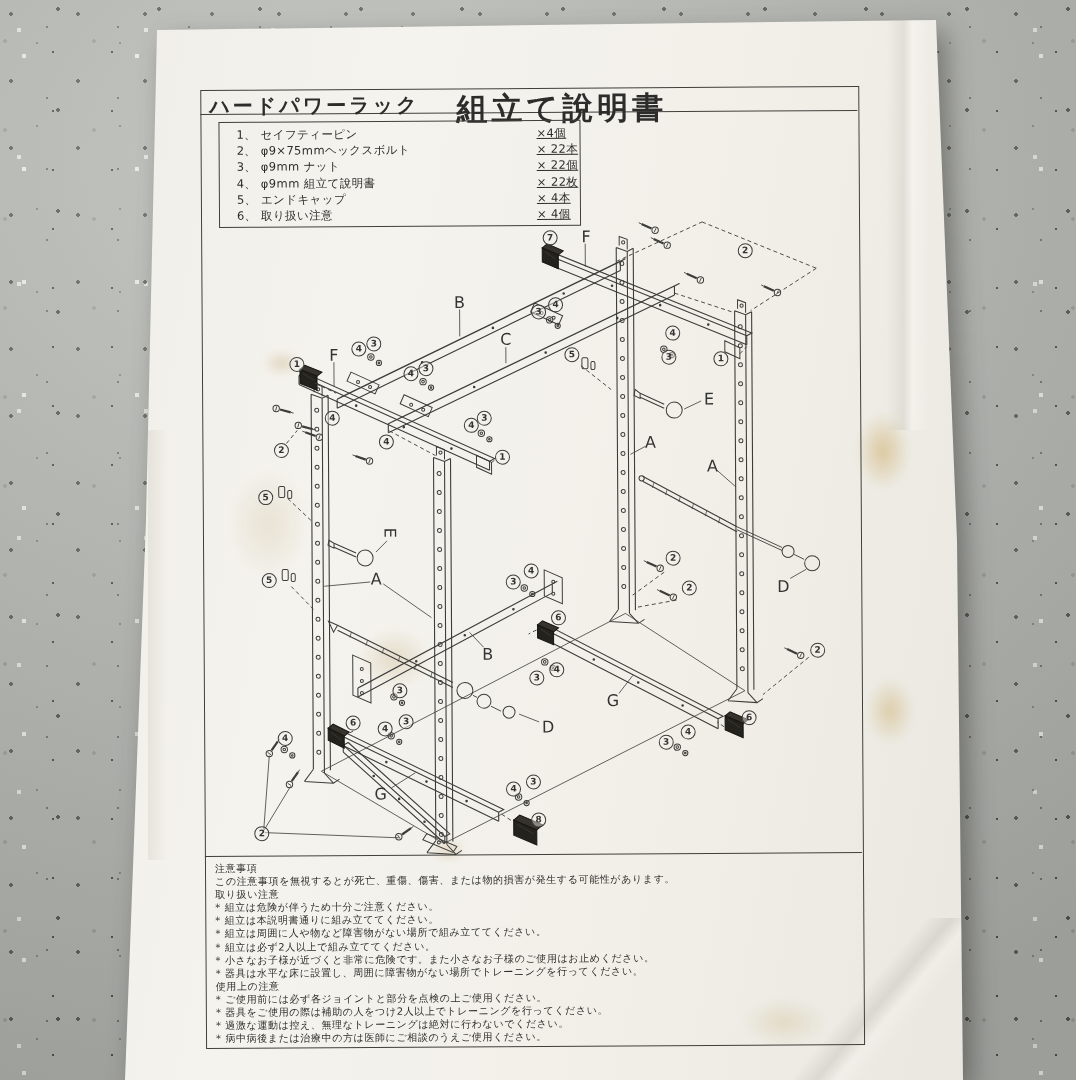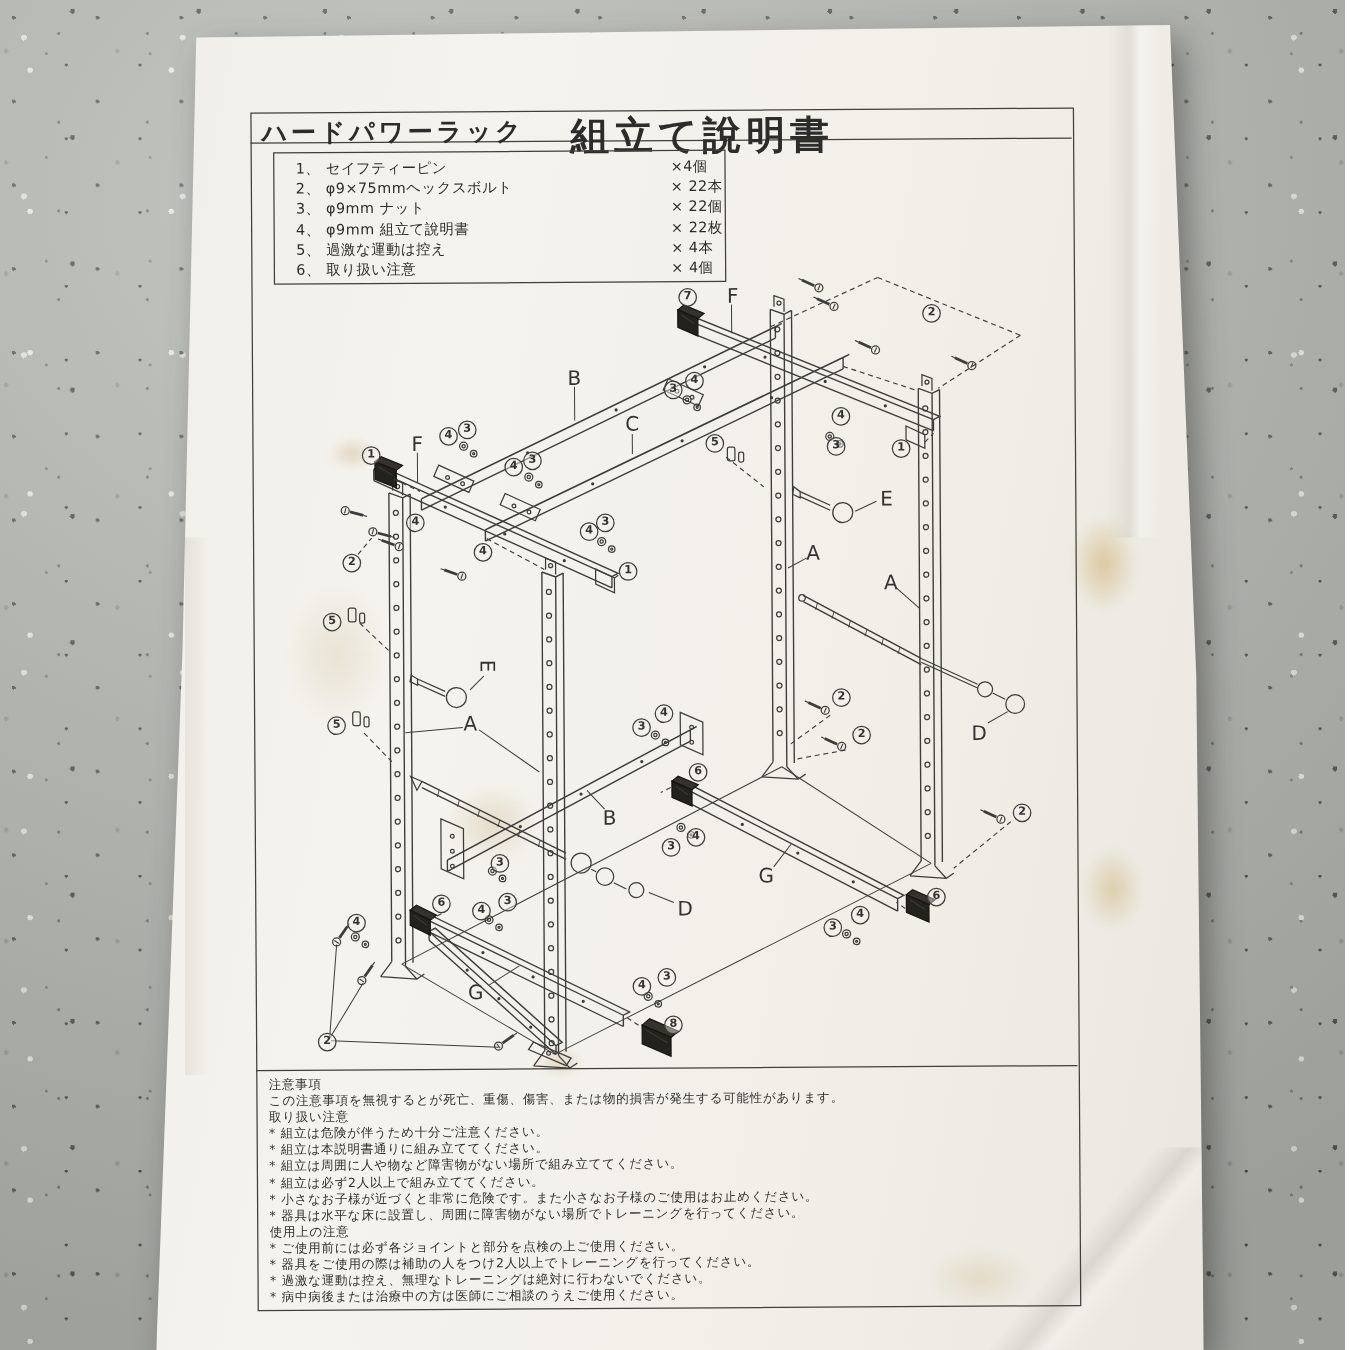--- a/index.html
+++ b/index.html
@@ -54,7 +54,7 @@
     box-sizing:border-box;padding:5px 0 0 17px;}
   .p-row{position:relative;height:16.2px;font-size:11.5px;letter-spacing:.4px;white-space:nowrap;}
   .p-no{display:inline-block;width:24px;}
-  .p-qty{position:absolute;left:300px;top:0;}
+  .p-qty{position:absolute;left:300px;top:0;text-decoration:underline;}
 
   .notices{position:absolute;left:213px;top:860px;width:642px;font-size:10px;line-height:13.1px;
     letter-spacing:.6px;white-space:nowrap;color:#2e2e2c;}

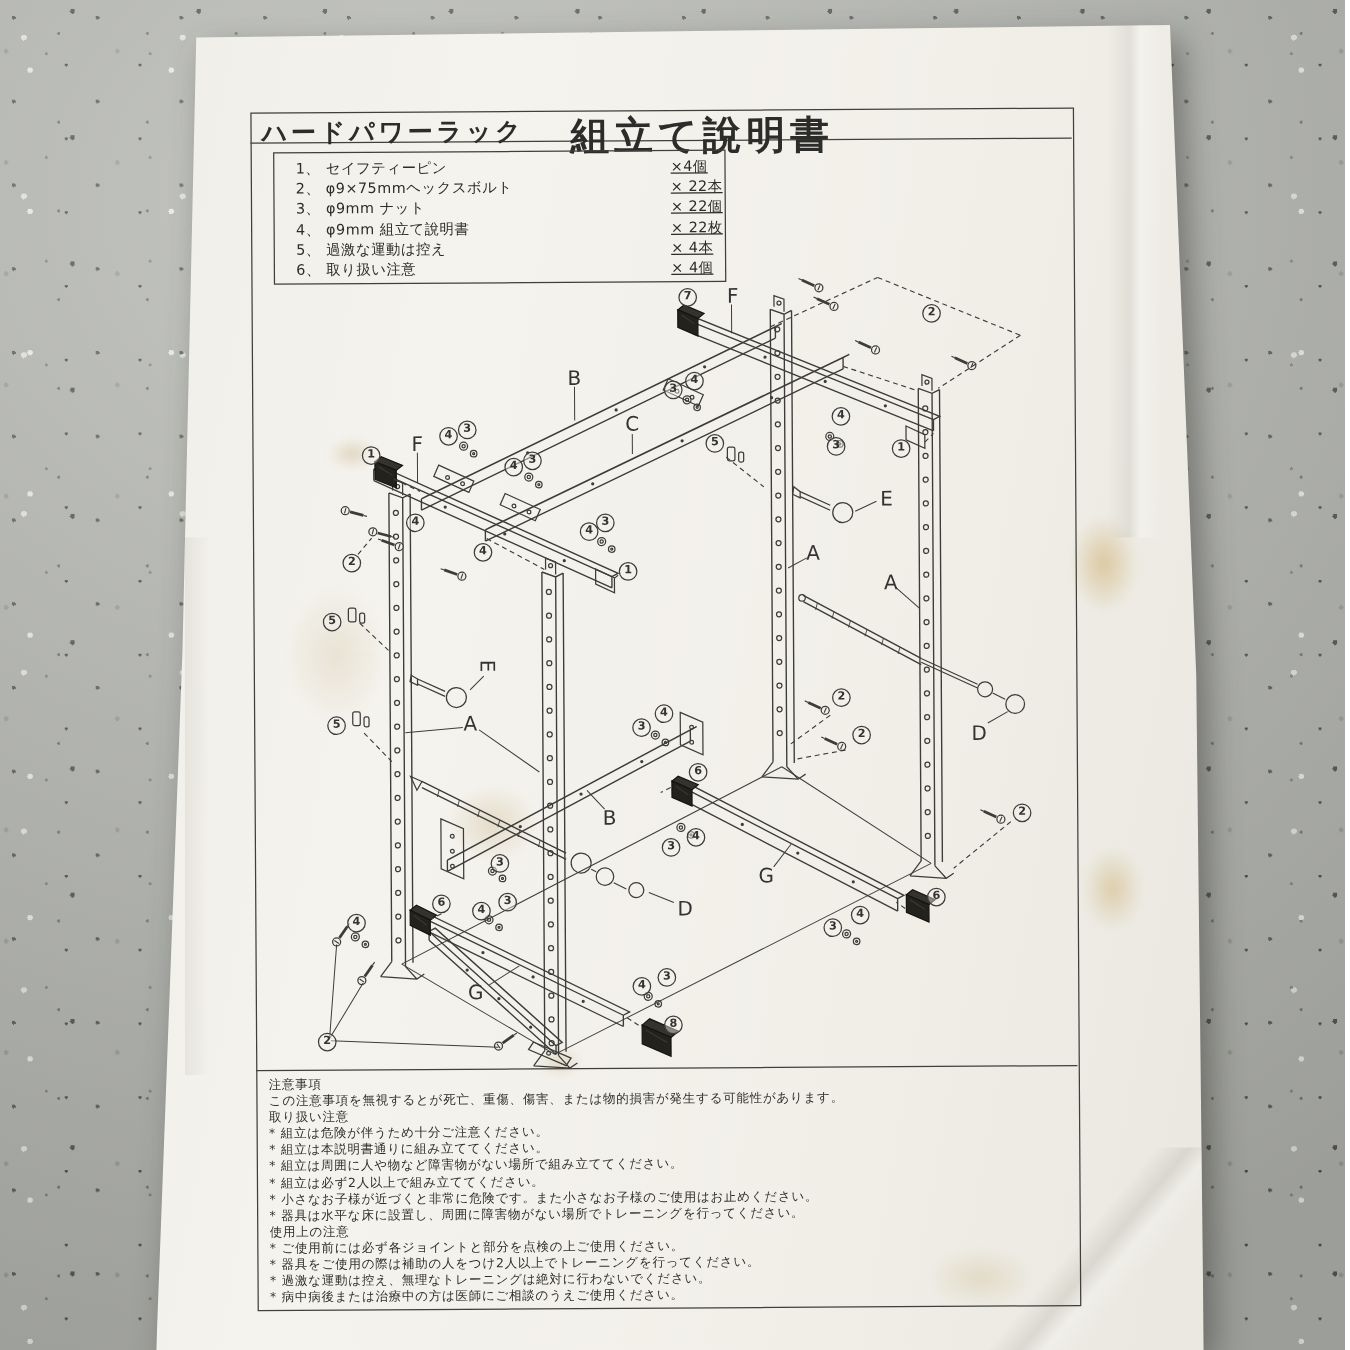--- a/index.html
+++ b/index.html
@@ -100,7 +100,7 @@
               <div class="p-row"><span class="p-no">2、</span><span class="p-name">φ9×75mmヘックスボルト</span><span class="p-qty">× 22本</span></div>
               <div class="p-row"><span class="p-no">3、</span><span class="p-name">φ9mm ナット</span><span class="p-qty">× 22個</span></div>
               <div class="p-row"><span class="p-no">4、</span><span class="p-name">φ9mm 組立て說明書</span><span class="p-qty">× 22枚</span></div>
-              <div class="p-row"><span class="p-no">5、</span><span class="p-name">過激な運動は控え</span><span class="p-qty">× 4本</span></div>
+              <div class="p-row"><span class="p-no">5、</span><span class="p-name">エンドキャップ</span><span class="p-qty">× 4本</span></div>
               <div class="p-row"><span class="p-no">6、</span><span class="p-name">取り扱い注意</span><span class="p-qty">× 4個</span></div>
             </div>
         </div>

